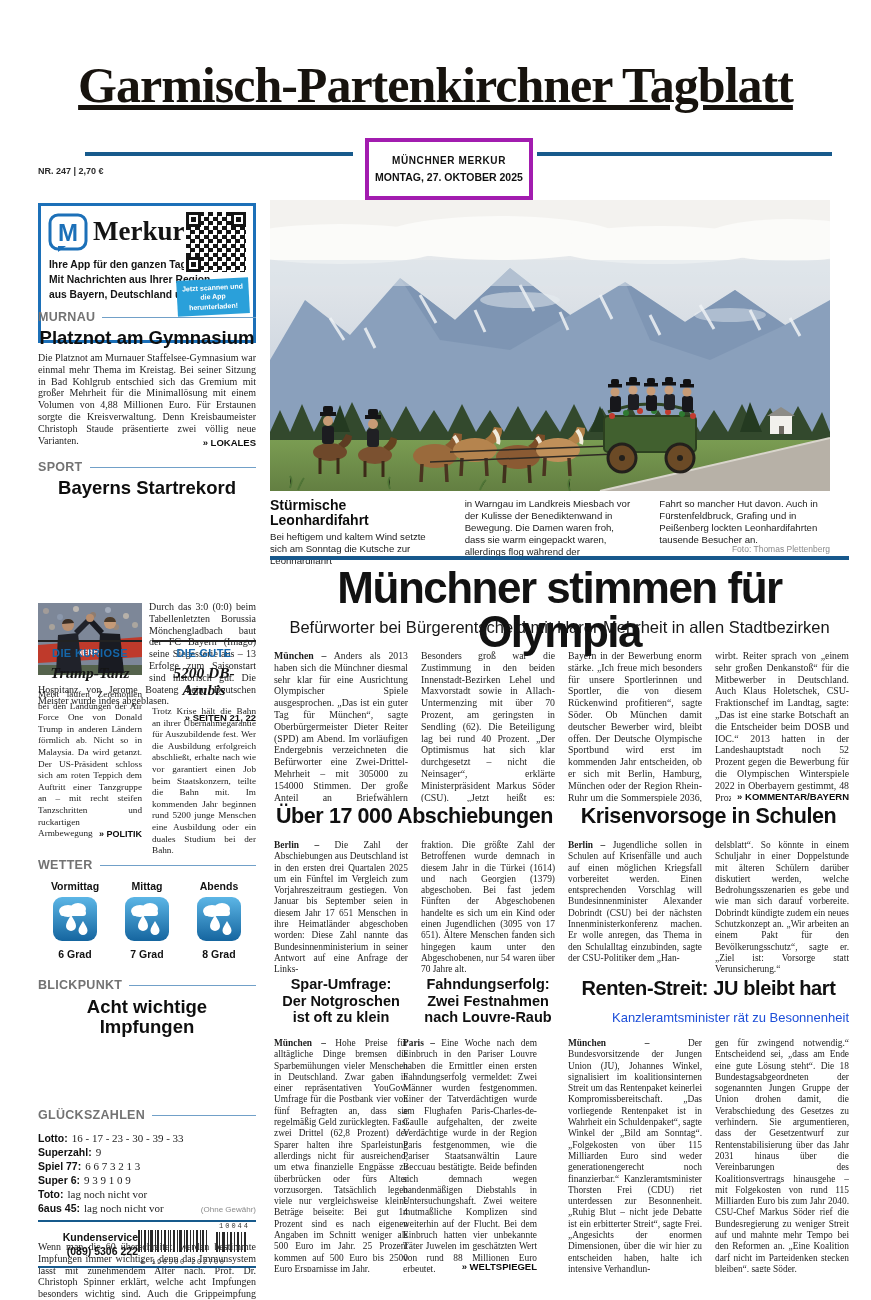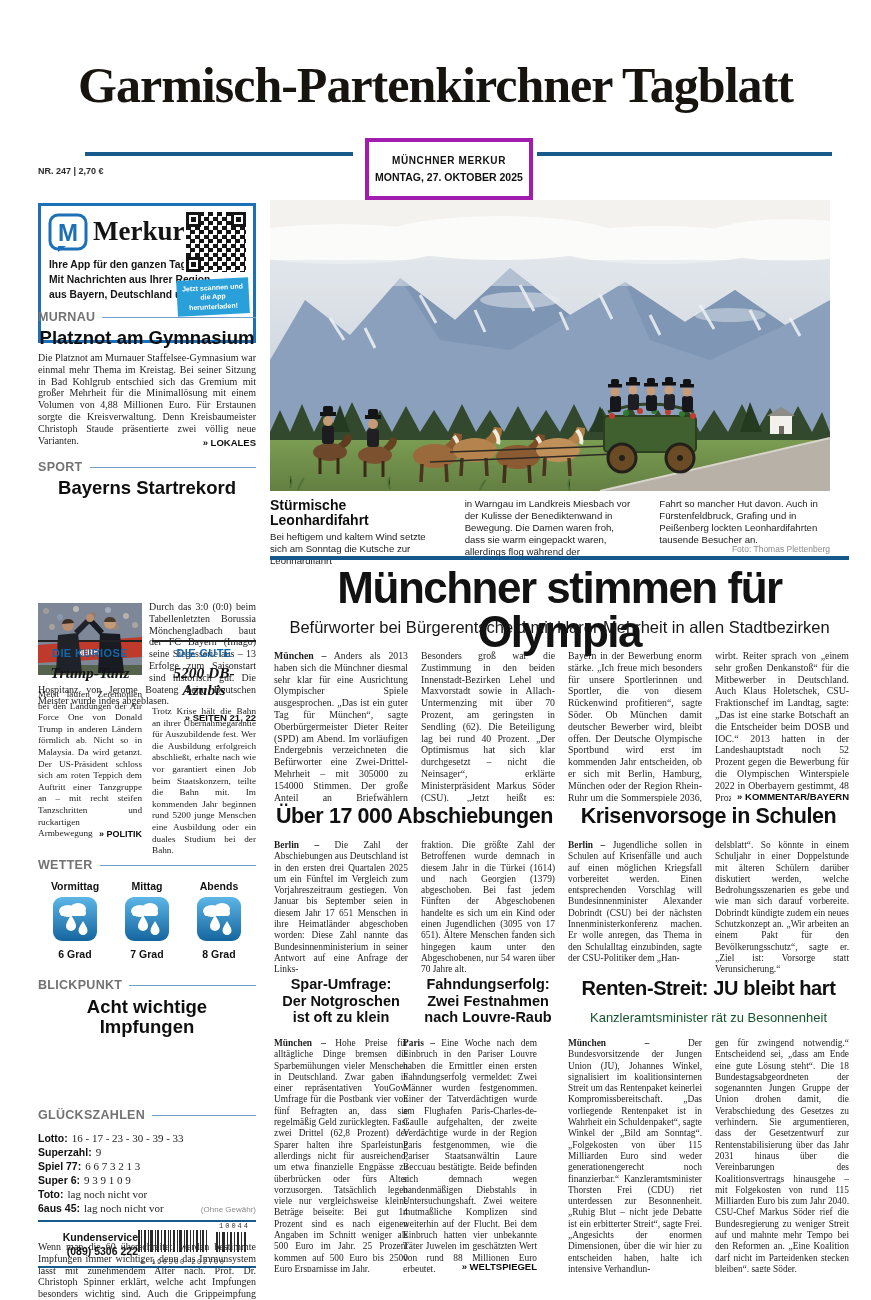--- a/index.html
+++ b/index.html
@@ -8,7 +8,7 @@
   .abs{position:absolute;}
   
   #masthead-title{left:0;top:60px;width:871px;text-align:center;
-    font:700 50px/1 "Liberation Serif",serif;color:#17130e;letter-spacing:-1px;}
+    font:700 50px/1 "Liberation Serif",serif;color:#17130e;letter-spacing:-1px;text-decoration:underline;}
   .head-rule{top:152px;height:4px;background:#175a8c;}
   #rule-left{left:85px;width:268px;}
   #rule-right{left:537px;width:295px;}

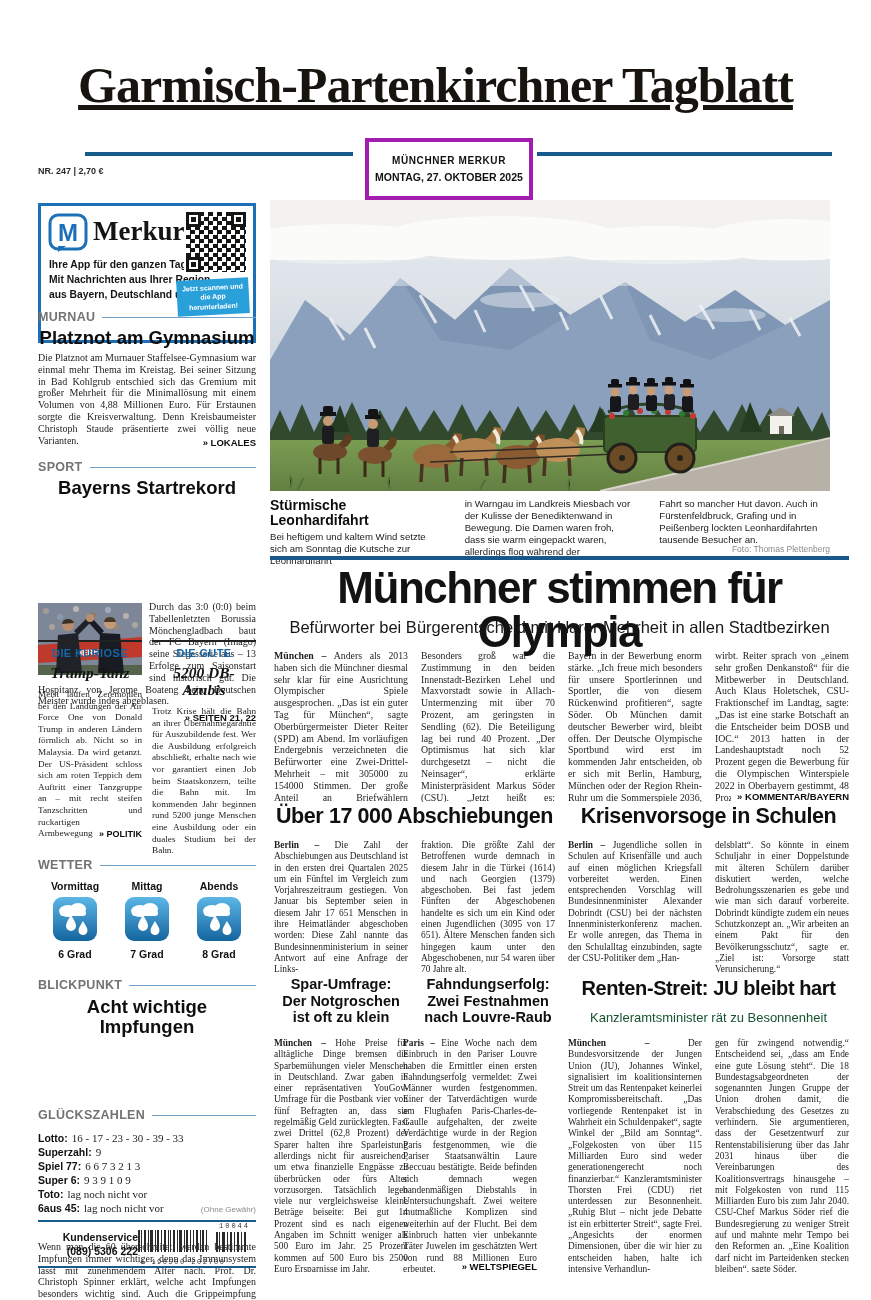--- a/index.html
+++ b/index.html
@@ -89,8 +89,8 @@
     font:700 14.5px/16.5px "Liberation Sans",sans-serif;color:#0f0f0f;}
   .bottom-body{position:absolute;height:234px;}
   .bottom-body .body-serif,.two-col .body-serif{font-size:9.4px;line-height:11.3px;}
-  #renten-sub{left:568px;top:1010px;width:281px;text-align:center;
-    font:400 13px "Liberation Sans",sans-serif;color:#14532d;}
+  #renten-sub{left:568px;top:1010px;width:281px;text-align:right;
+    font:400 13px "Liberation Sans",sans-serif;color:#1d4ed8;}
   
   #sport-content{left:38px;top:505px;width:218px;height:122px;}
   #sport-img{float:left;margin:2px 7px 2px 0;}

